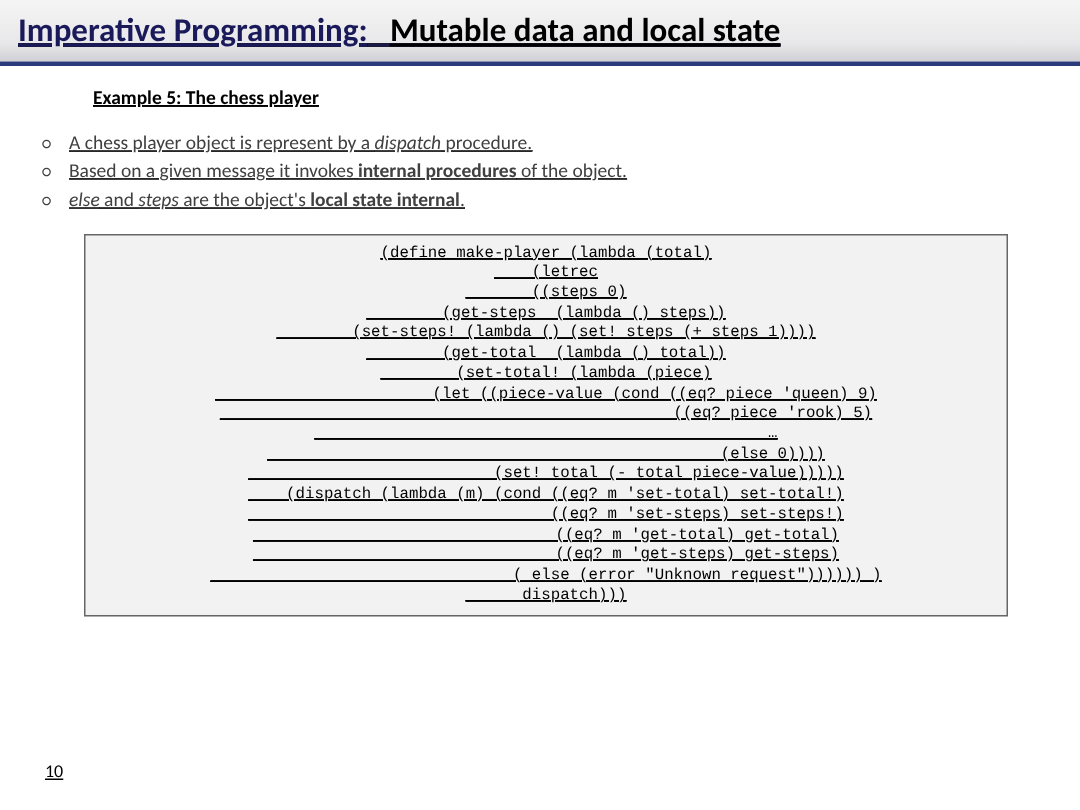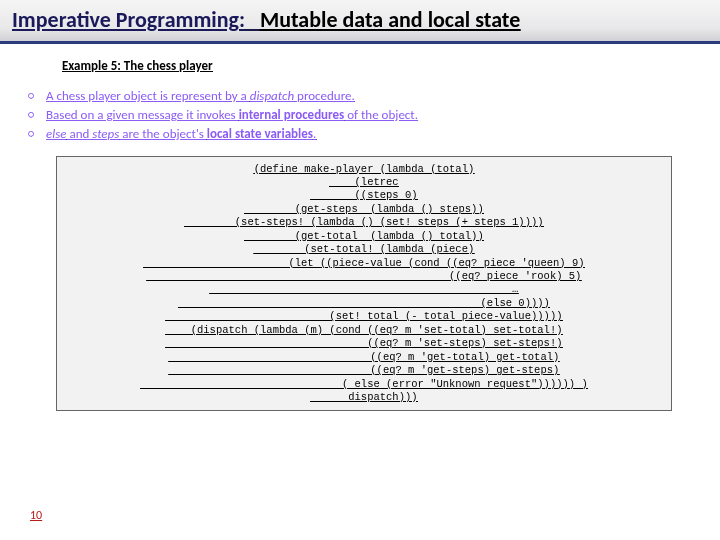--- a/index.html
+++ b/index.html
@@ -40,7 +40,7 @@
   }
   .bullets li {
     font-size: 13px;
-    color: #8b5cf6;
+    color: #404040;
     line-height: 1.45;
     position: relative;
     padding-left: 18px;

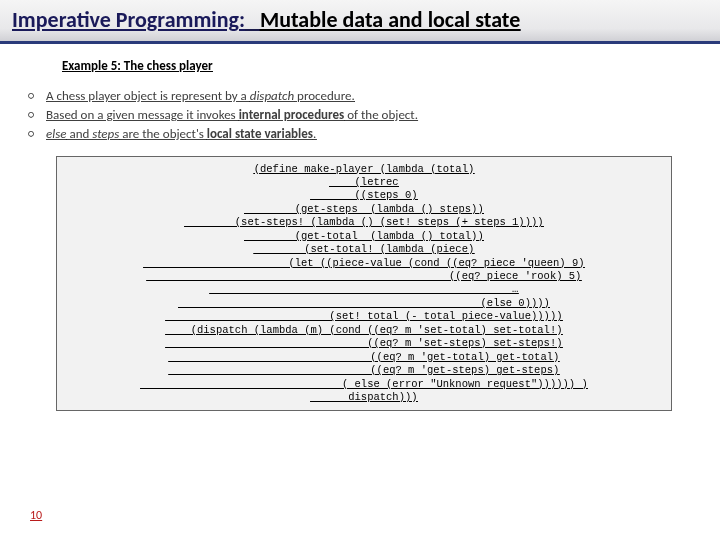--- a/index.html
+++ b/index.html
@@ -90,7 +90,7 @@
   <ul class="bullets">
     <li>A chess player object is represent by a <i>dispatch</i> procedure.</li>
     <li>Based on a given message it invokes <b>internal procedures</b> of the object.</li>
-    <li><i>else</i> and <i>steps</i> are the object's <b>local state variables</b>.</li>
+    <li><i>else</i> and <i>steps</i> are the object's <b>local state internal</b>.</li>
   </ul>
 
   <div class="codebox">(define make-player (lambda (total)

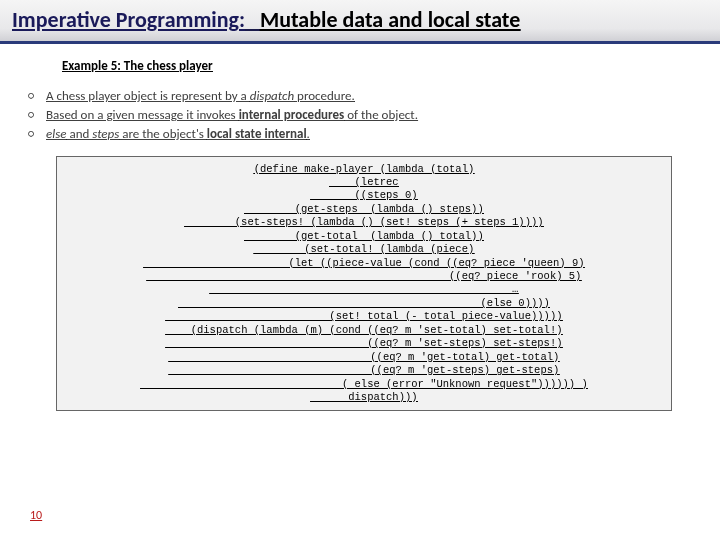--- a/index.html
+++ b/index.html
@@ -70,7 +70,7 @@
     left: 30px;
     bottom: 18px;
     font-size: 12px;
-    color: #b91c1c;
+    color: #000000;
   }
 </style>
 </head>

